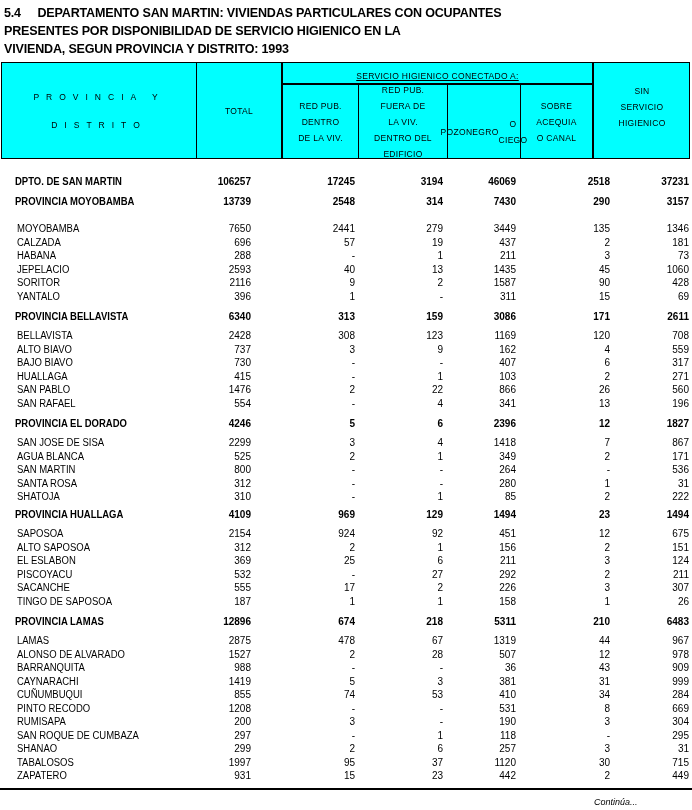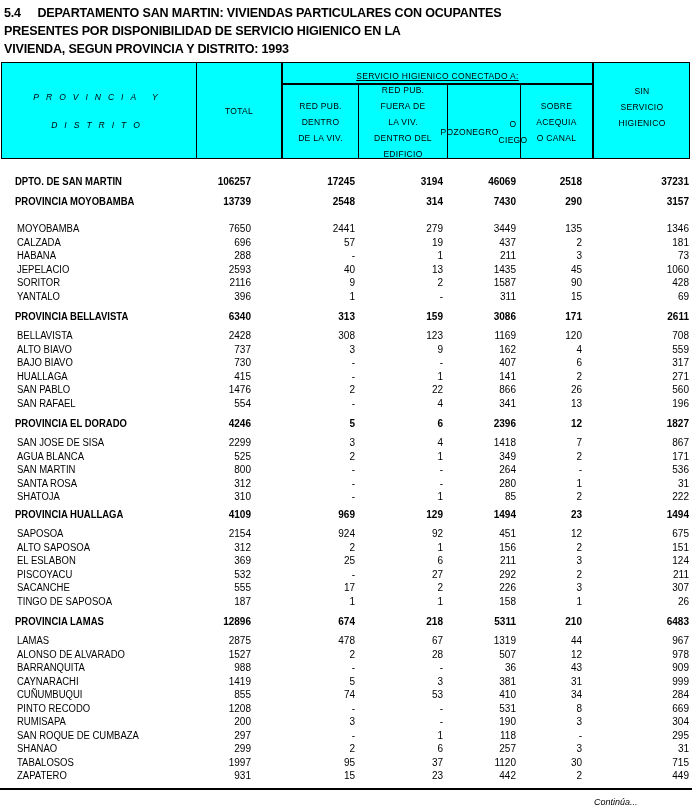--- a/index.html
+++ b/index.html
@@ -12,7 +12,7 @@
   .vline.thick { width: 2px; }
   .hline { position: absolute; height: 2px; background: #000; }
   .group-label { position: absolute; left: 281px; top: 8px; width: 309px; text-align: center; font-size: 8.5px; text-decoration: underline; letter-spacing: 0.3px; }
-  .spaced { letter-spacing: 7px; font-style: italic; }
+  .spaced { letter-spacing: 7px; }
   .rows { position: absolute; left: 0; top: 0; width: 692px; }
   .row { position: absolute; left: 0; width: 692px; height: 13.5px; font-size: 10px; line-height: 13.5px; }
   .row .name { position: absolute; left: 17px; white-space: nowrap; transform: scaleX(0.95); transform-origin: left; }

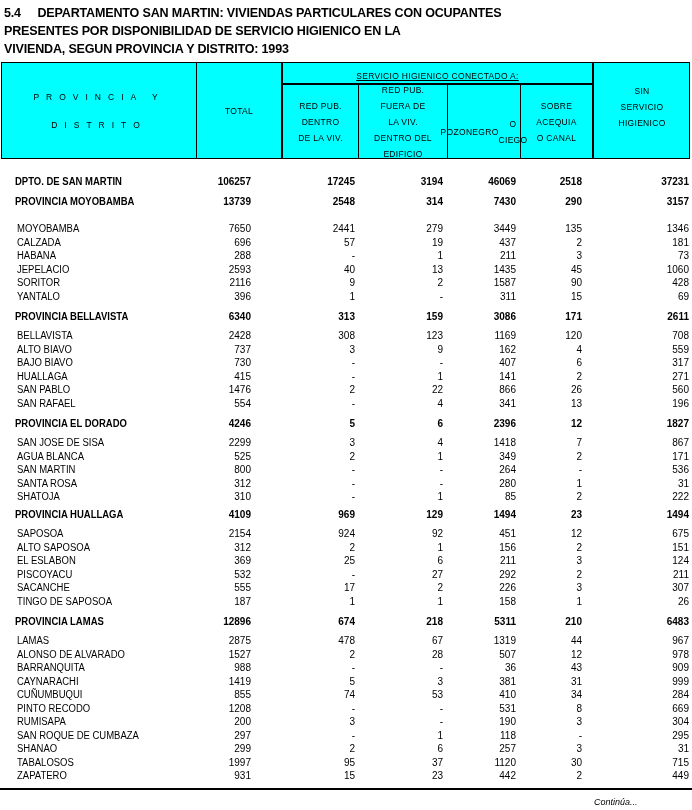--- a/index.html
+++ b/index.html
@@ -19,7 +19,7 @@
   .row .v { position: absolute; text-align: right; width: 80px; }
   .row.bold { font-weight: bold; font-size: 10px; }
   .row.bold .name { left: 15px; }
-  .c1 { left: 171px; } .c2 { left: 275px; } .c3 { left: 363px; } .c4 { left: 436px; } .c5 { left: 502px; } .c6 { left: 609px; }
+  .c1 { left: 171px; } .c2 { left: 275px; } .c3 { left: 363px; } .c4 { left: 436px; } .c5 { left: 530px; } .c6 { left: 609px; }
   .rule { position: absolute; left: 0; top: 788px; width: 692px; height: 2px; background: #000; }
   .cont { position: absolute; left: 594px; top: 797px; font-size: 9px; font-style: italic; }
 </style>

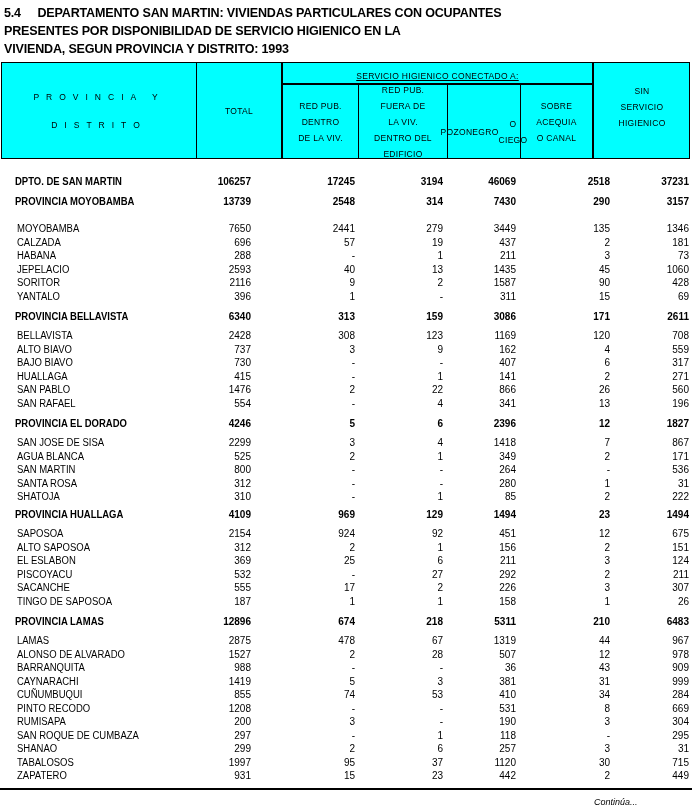--- a/index.html
+++ b/index.html
@@ -189,7 +189,7 @@
       <span class="v c1">415</span>
       <span class="v c2">-</span>
       <span class="v c3">1</span>
-      <span class="v c4">141</span>
+      <span class="v c4">103</span>
       <span class="v c5">2</span>
       <span class="v c6">271</span>
     </div>

